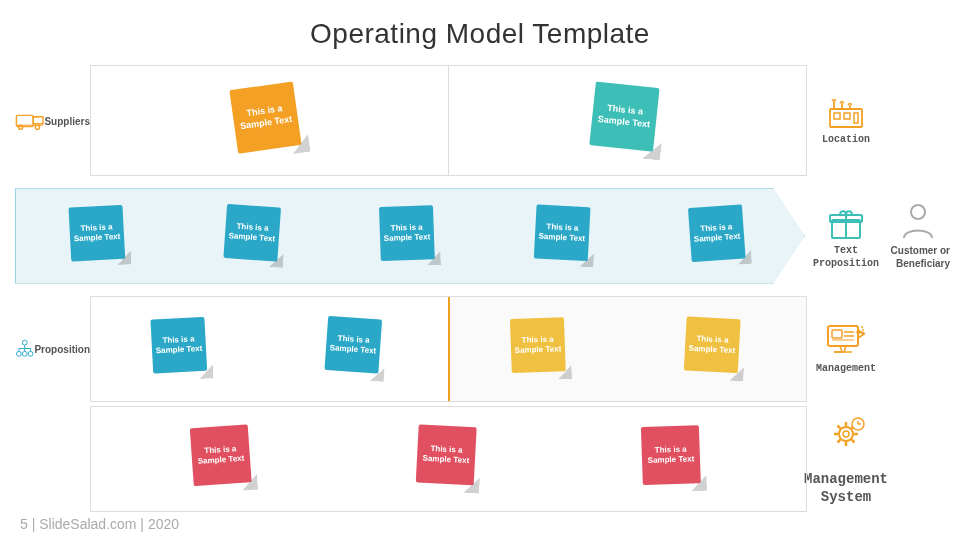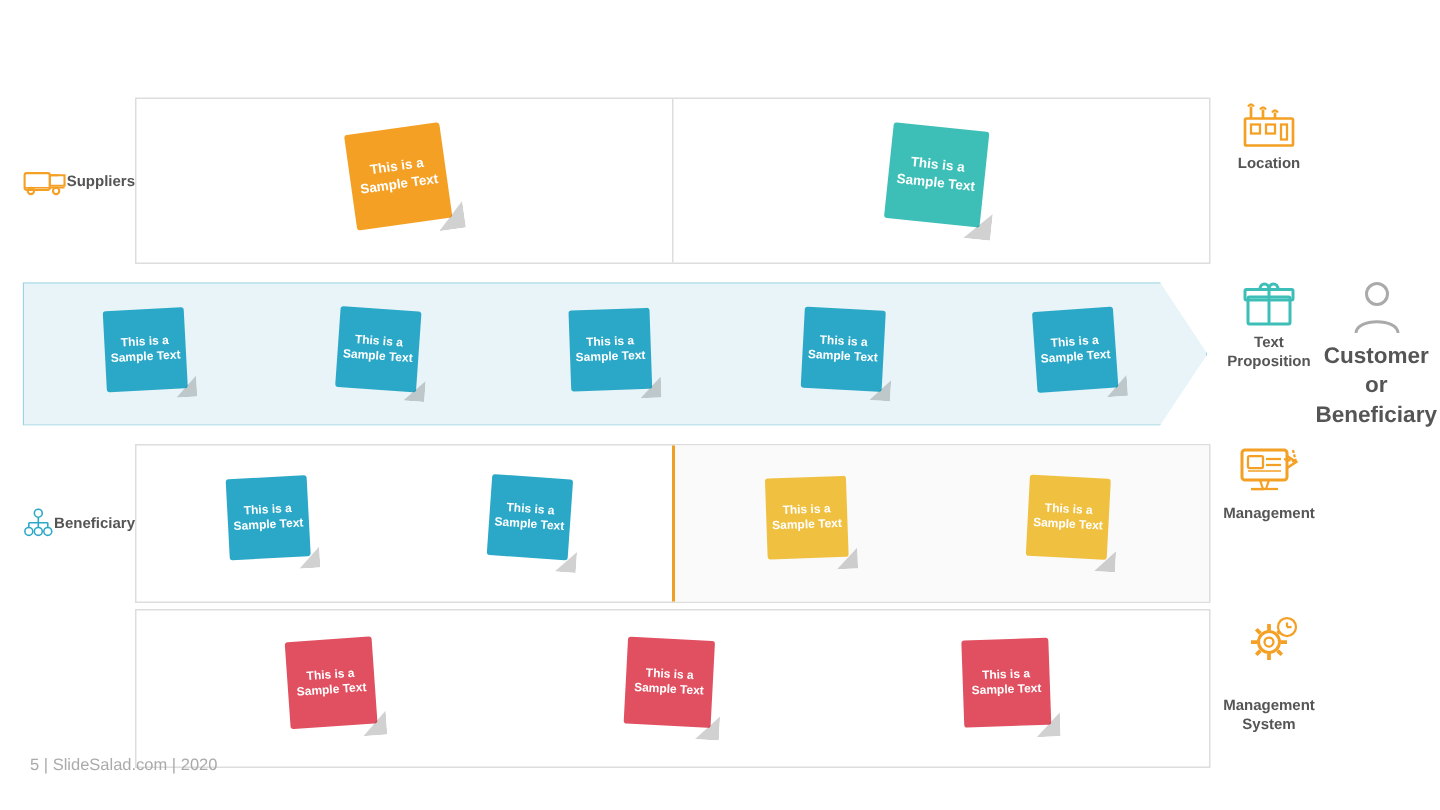--- a/index.html
+++ b/index.html
@@ -110,6 +110,7 @@
 
 <div class="slide">
 
+  <h1 class="title">Operating Model Template</h1>
 
   <div class="layout">
 

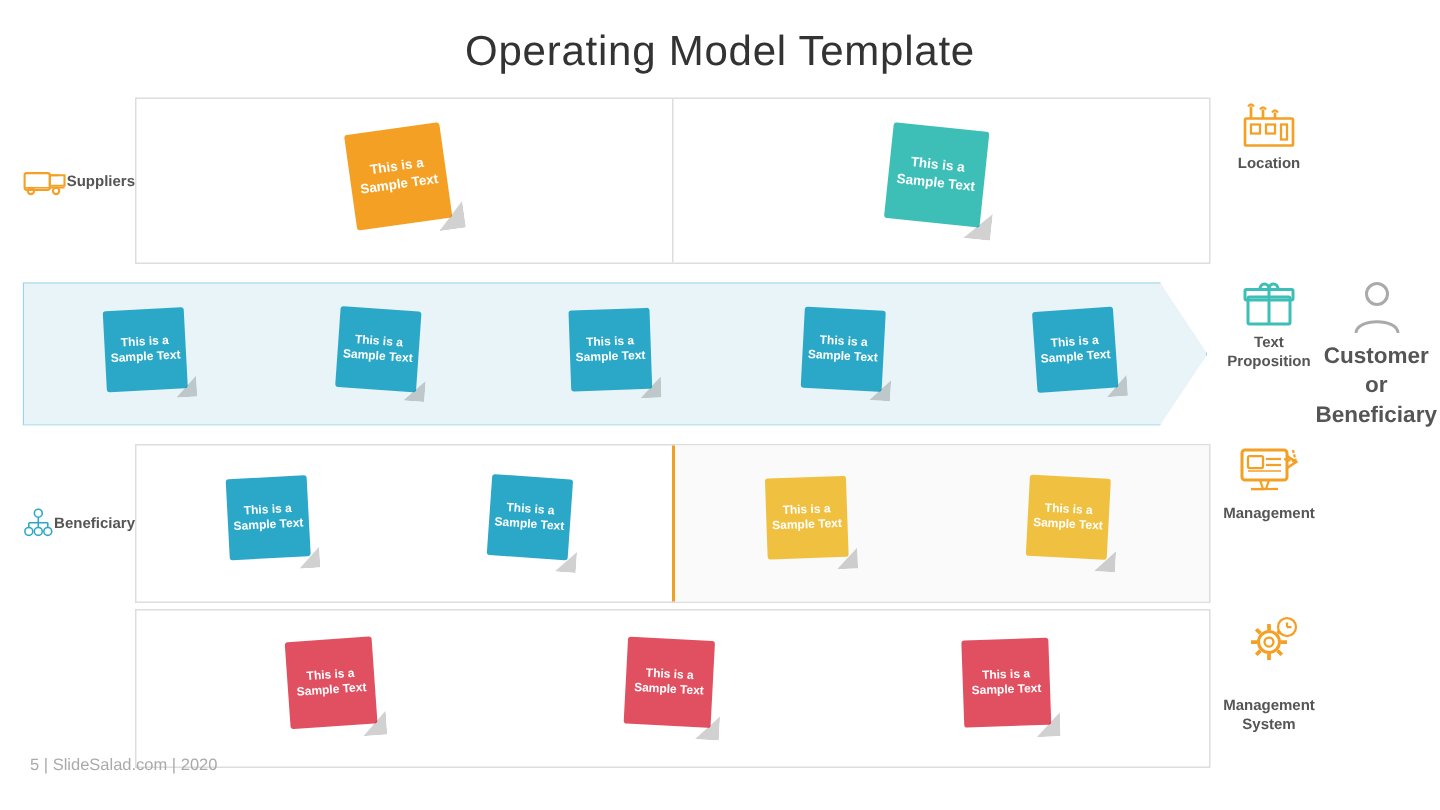--- a/index.html
+++ b/index.html
@@ -88,7 +88,9 @@
       display: flex;
       flex-direction: column;
       align-items: center;
+      justify-content: center;
       flex-shrink: 0;
+      font-family: Liberation Mono, monospace;
     }
 
     .row-far-right {

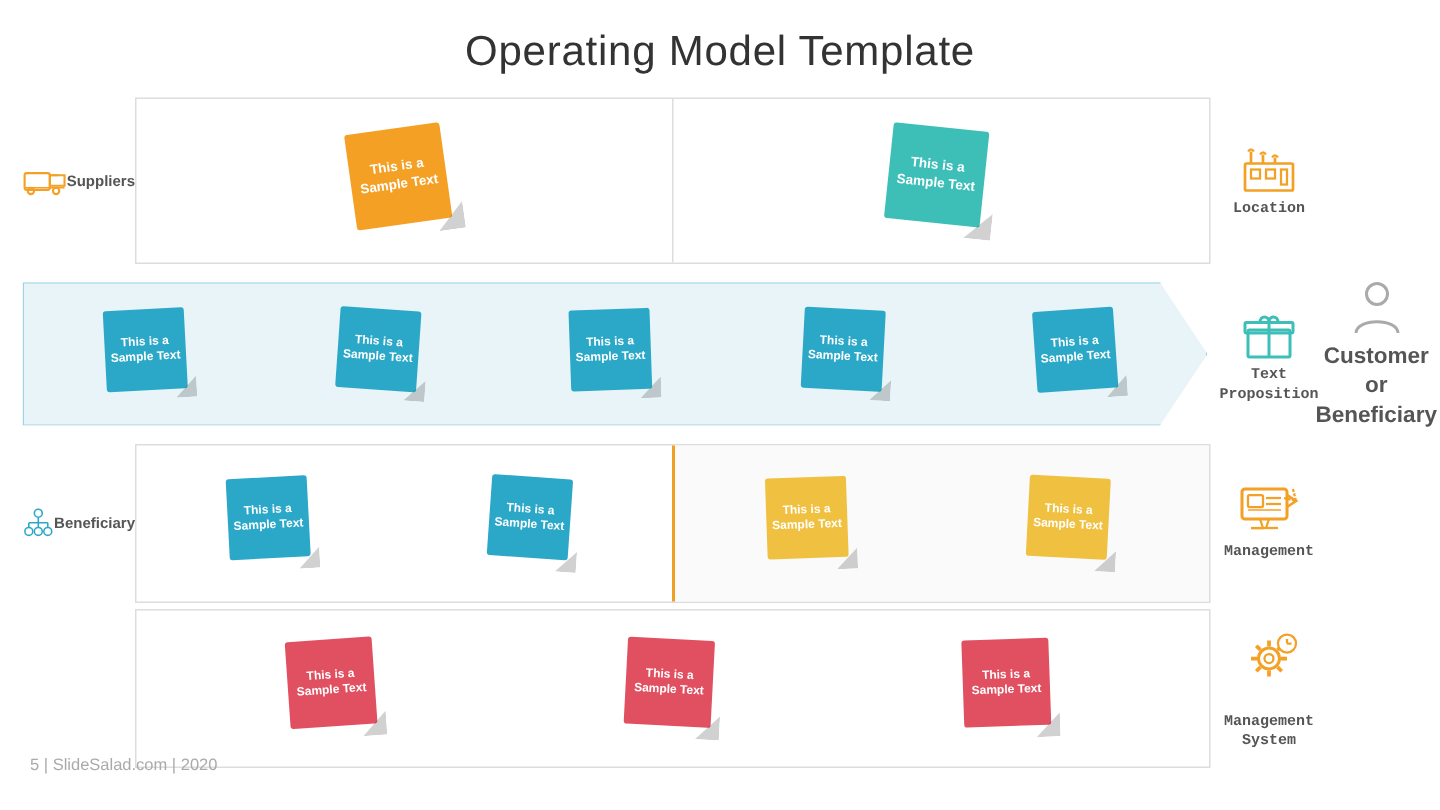--- a/index.html
+++ b/index.html
@@ -236,7 +236,7 @@
           <circle cx="18" cy="10" r="7" fill="none" stroke="#aaa" stroke-width="2"></circle>
           <path d="M4 36 C4 26 32 26 32 36" fill="none" stroke="#aaa" stroke-width="2"></path>
         </svg>
-        <span class="icon-text" style="font-size:15px;">Customer or Beneficiary</span>
+        <span class="icon-text" style="font-size:10px;text-align:right;">Customer or Beneficiary</span>
       </div>
     </div>
 

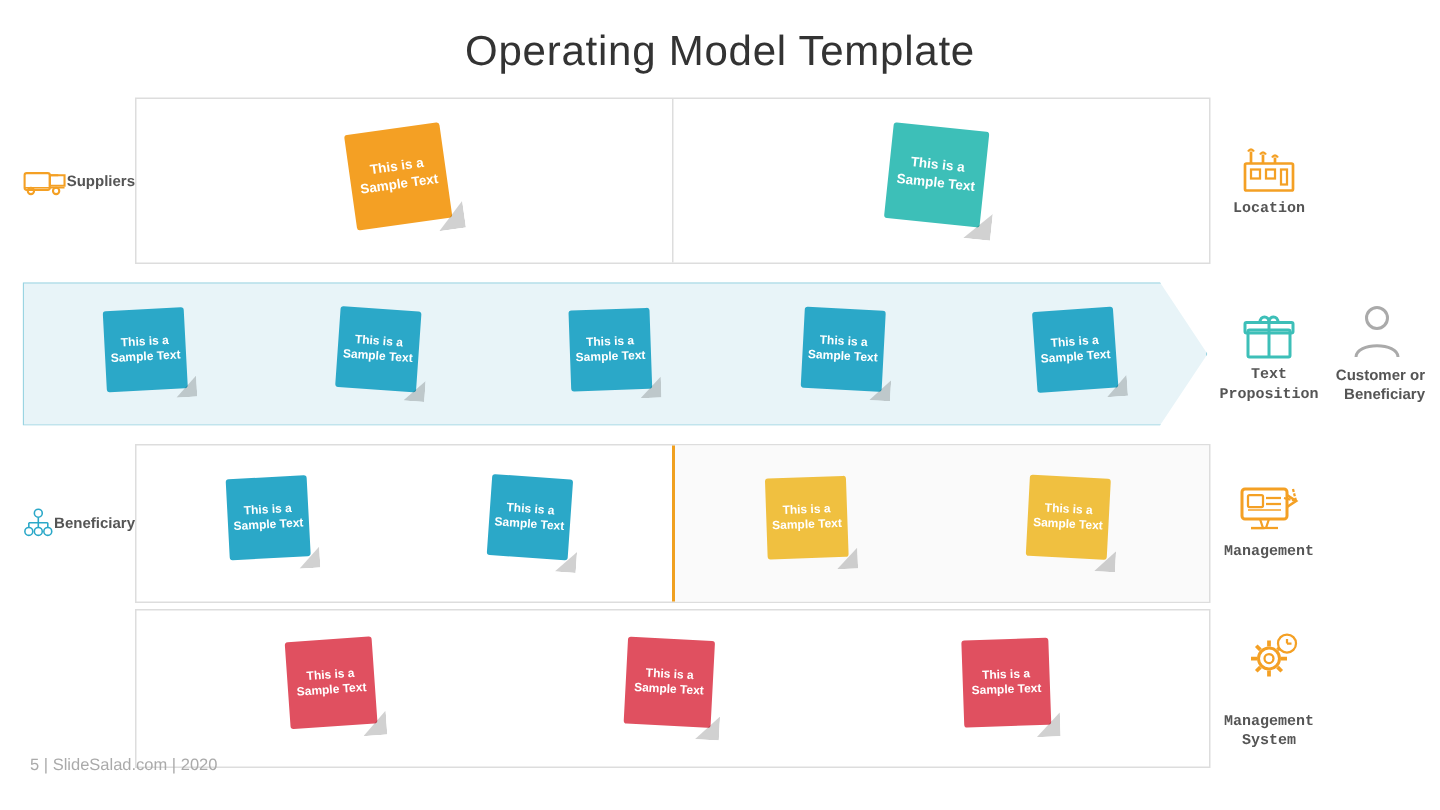--- a/index.html
+++ b/index.html
@@ -254,7 +254,7 @@
           <circle cx="20" cy="29" r="5" fill="none" stroke="#2ba8c8" stroke-width="2"></circle>
           <circle cx="32" cy="29" r="5" fill="none" stroke="#2ba8c8" stroke-width="2"></circle>
         </svg>
-        <span class="icon-text">Beneficiary</span>
+        <span class="icon-text">Proposition</span>
       </div>
 
       <div class="row-main" style="display:flex;align-items:stretch;border:1.5px solid #ddd;padding:0;">

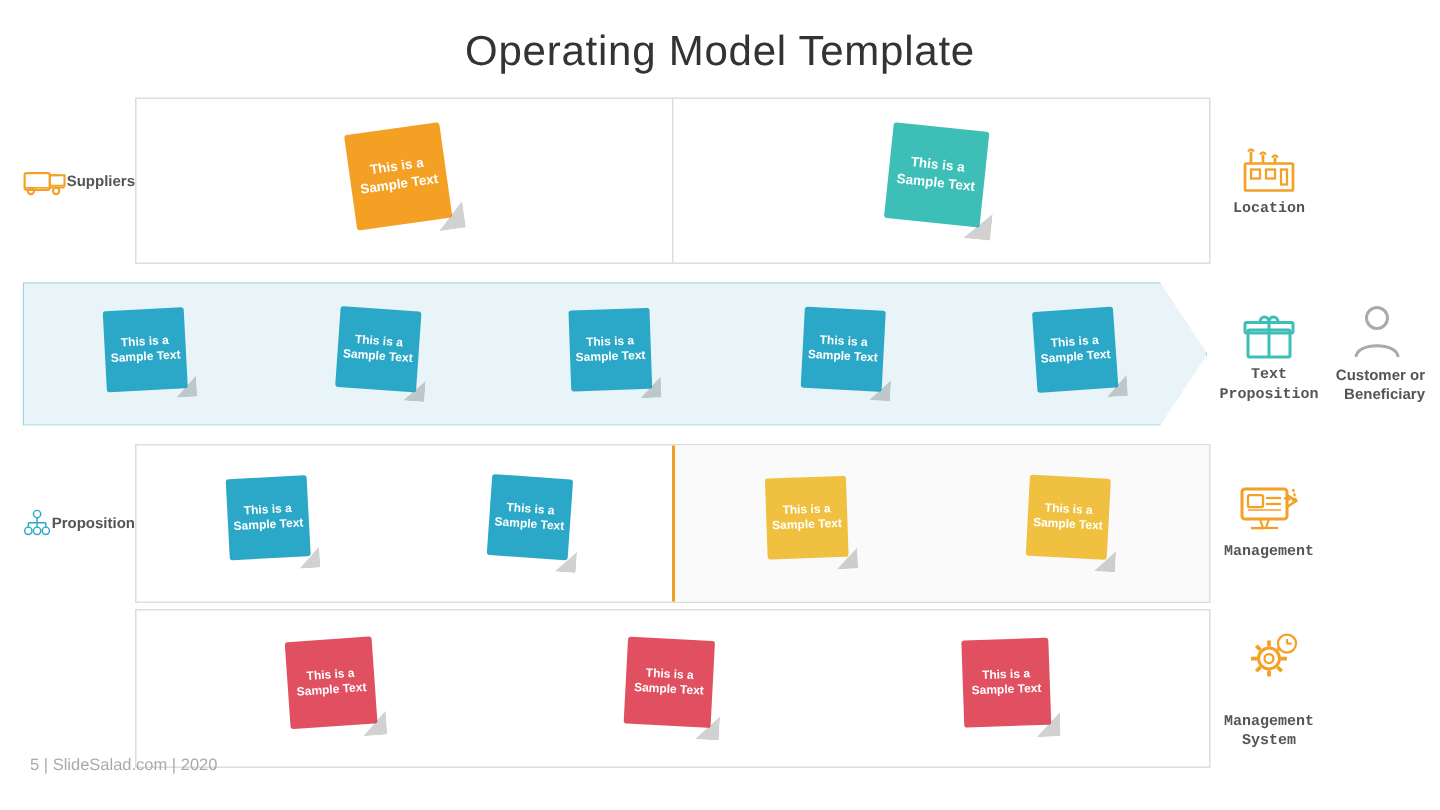--- a/index.html
+++ b/index.html
@@ -361,7 +361,7 @@
           <line x1="33" y1="9" x2="33" y2="12" stroke="#f4a024" stroke-width="1.5"></line>
           <line x1="33" y1="12" x2="36" y2="12" stroke="#f4a024" stroke-width="1.5"></line>
         </svg>
-        <span class="icon-text" style="font-size:10px;margin-top:16px;">Management System</span>
+        <span class="icon-text" style="font-size:14px;margin-top:16px;">Management System</span>
       </div>
       <div class="row-far-right"></div>
     </div>

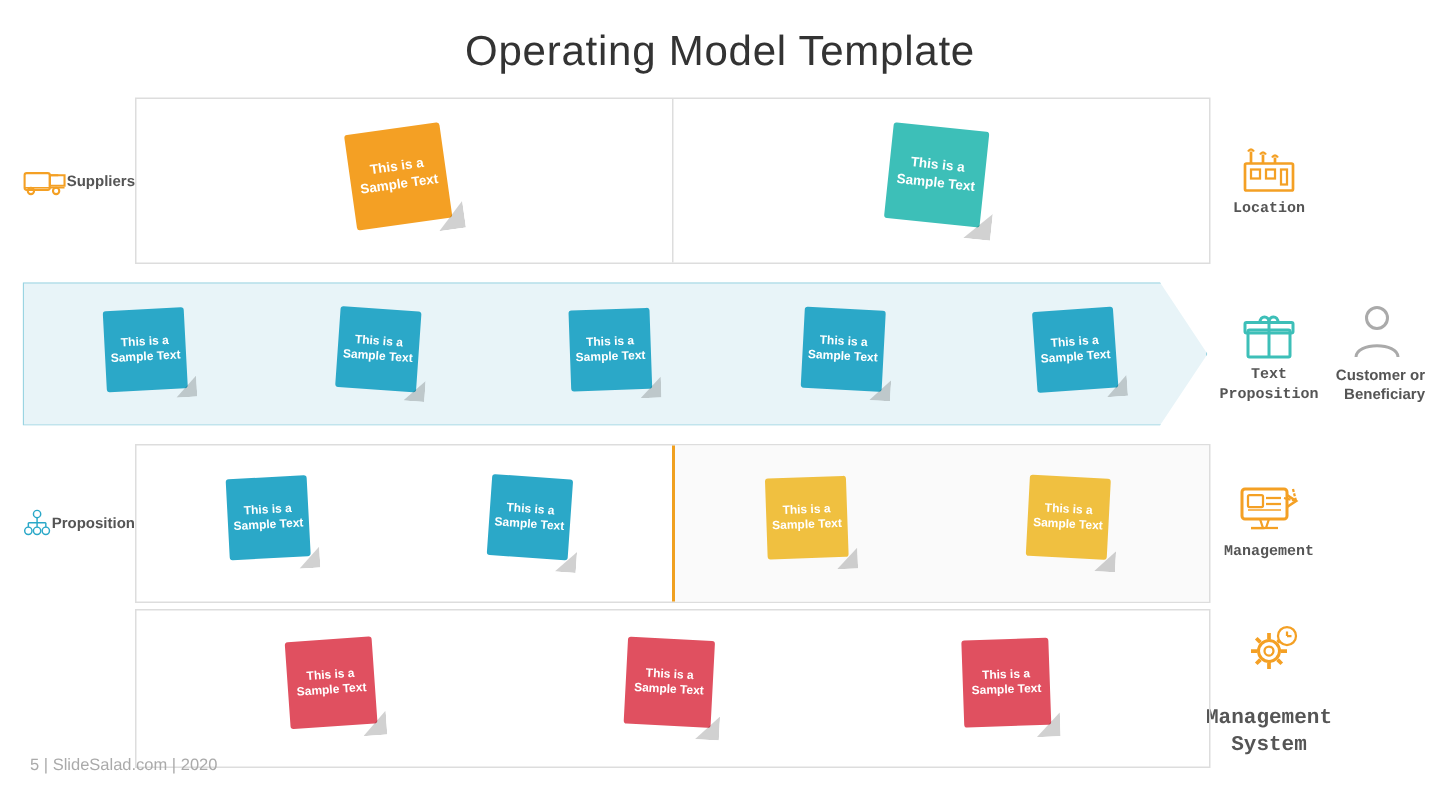--- a/index.html
+++ b/index.html
@@ -33,9 +33,9 @@
     
     .footer {
       position: absolute;
-      bottom: 24px;
+      bottom: 8px;
       left: 20px;
-      font-size: 11px;
+      font-size: 14px;
       color: #aaa;
     }
 

